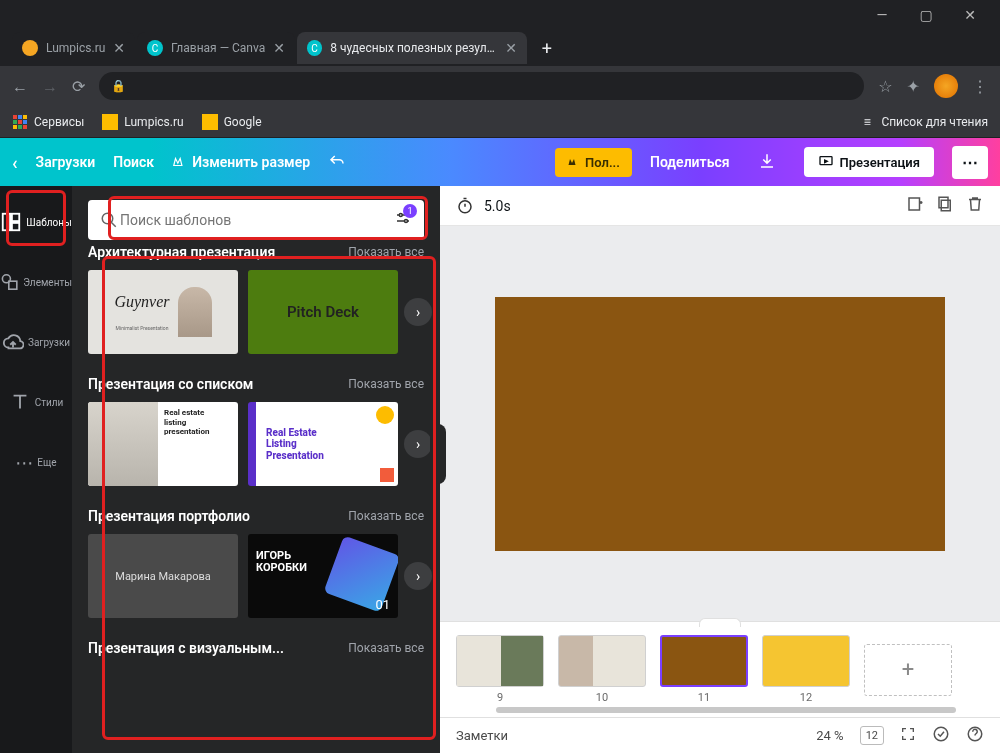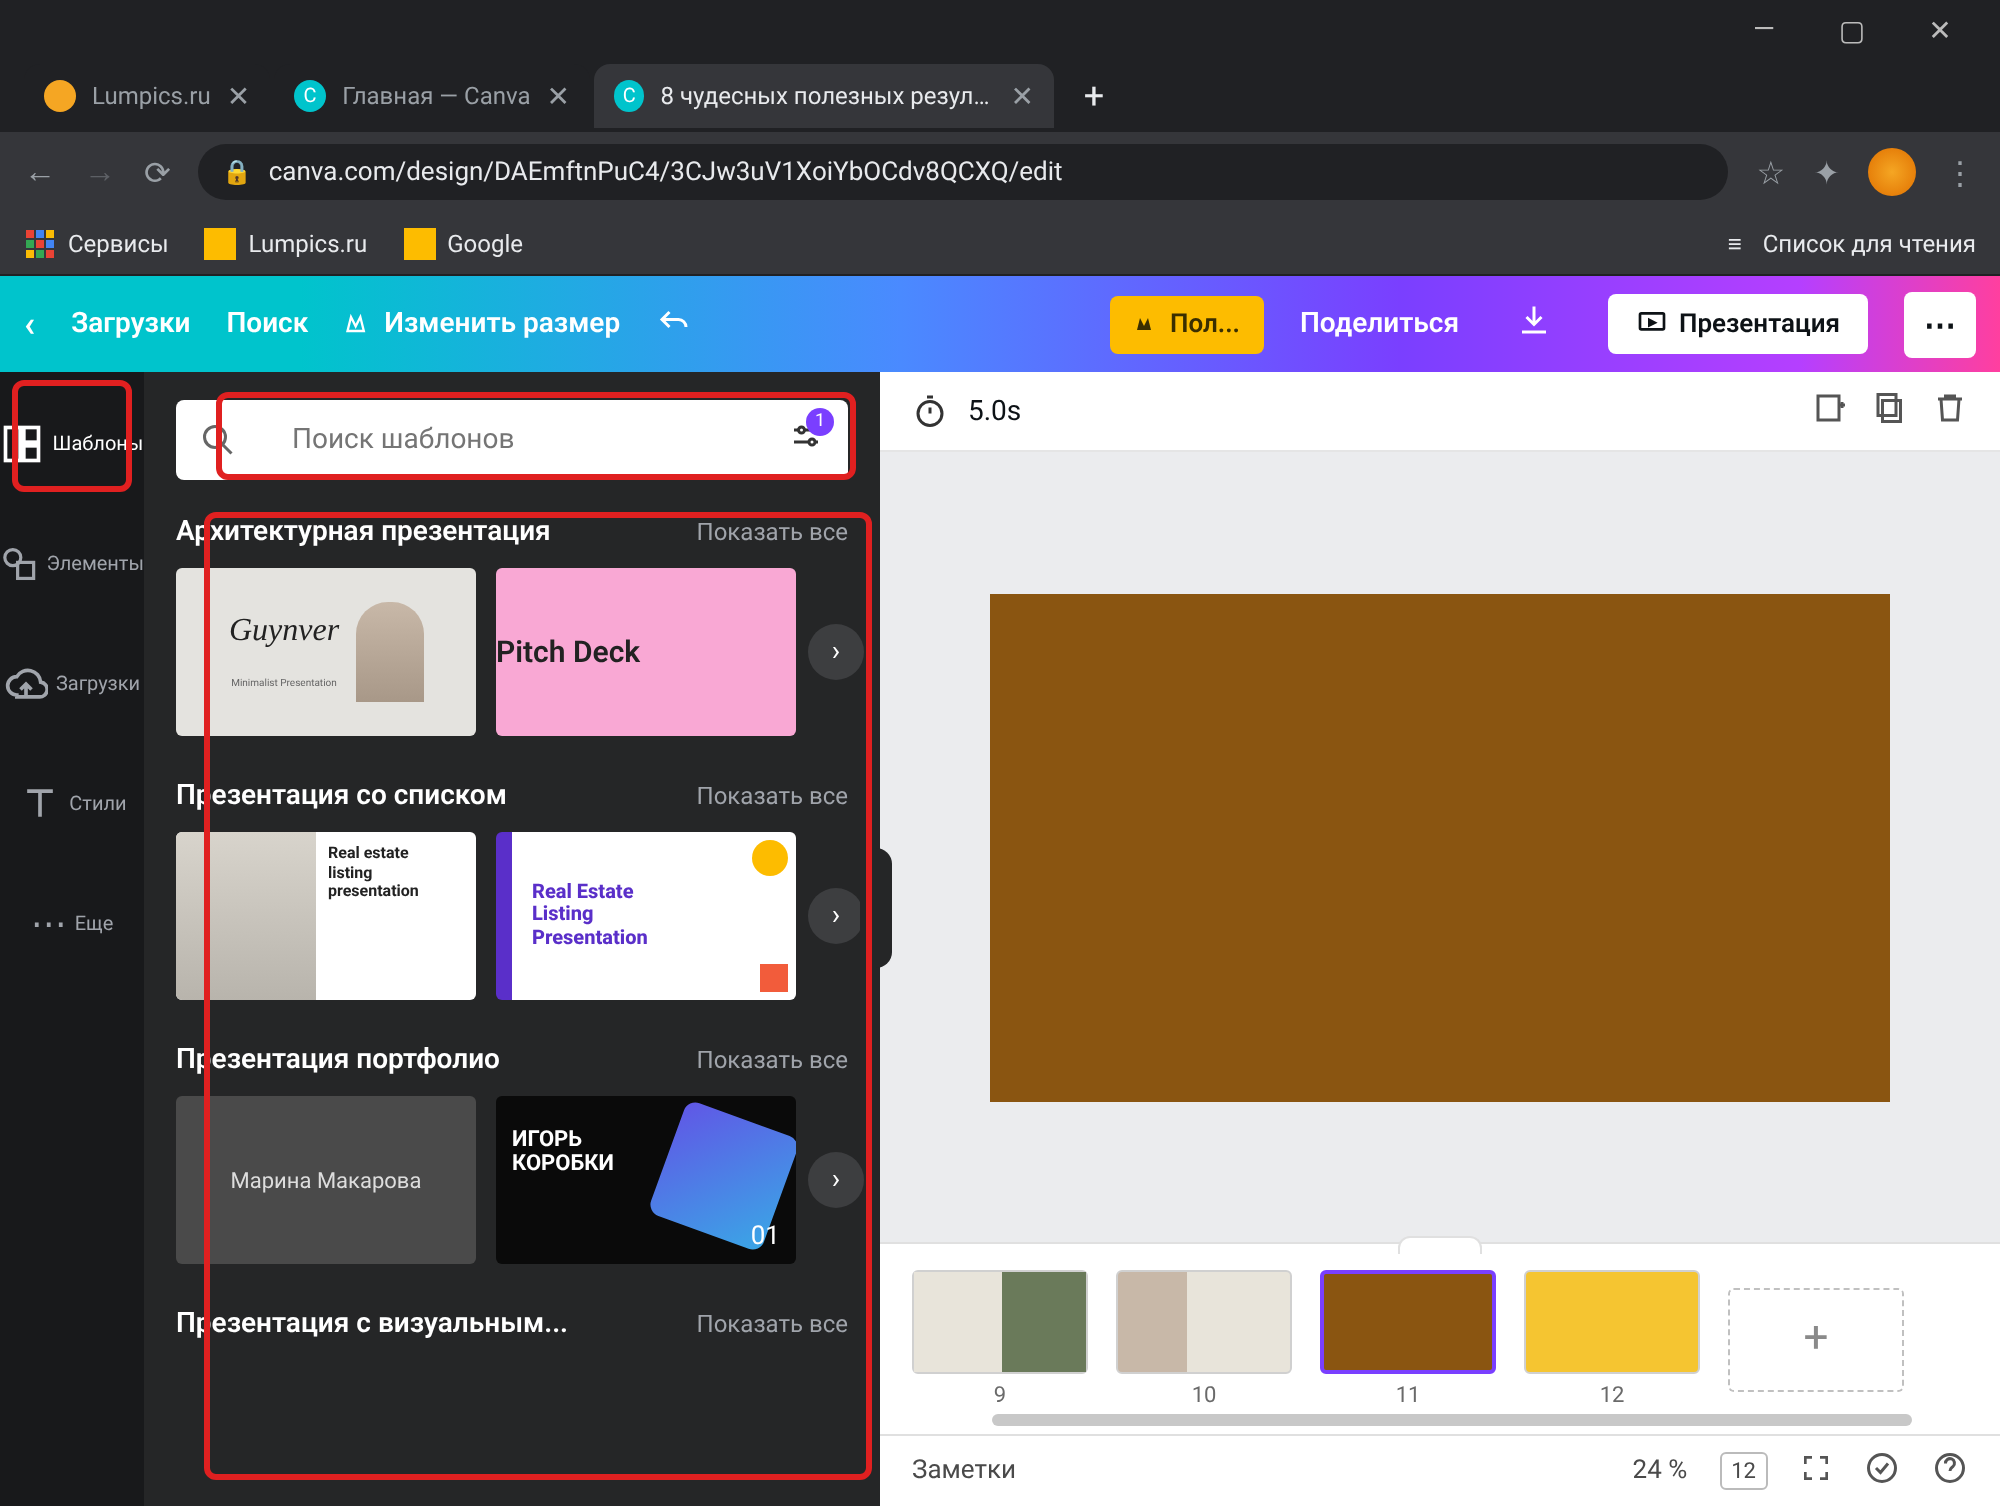--- a/index.html
+++ b/index.html
@@ -101,7 +101,6 @@
   <span class="navicon">⟳</span>
   <div class="urlfield">
     <span class="lock">🔒</span>
-    <span>canva.com/design/DAEmftnPuC4/3CJw3uV1XoiYbOCdv8QCXQ/edit</span>
   </div>
   <span class="navicon">☆</span>
   <span class="navicon">✦</span>

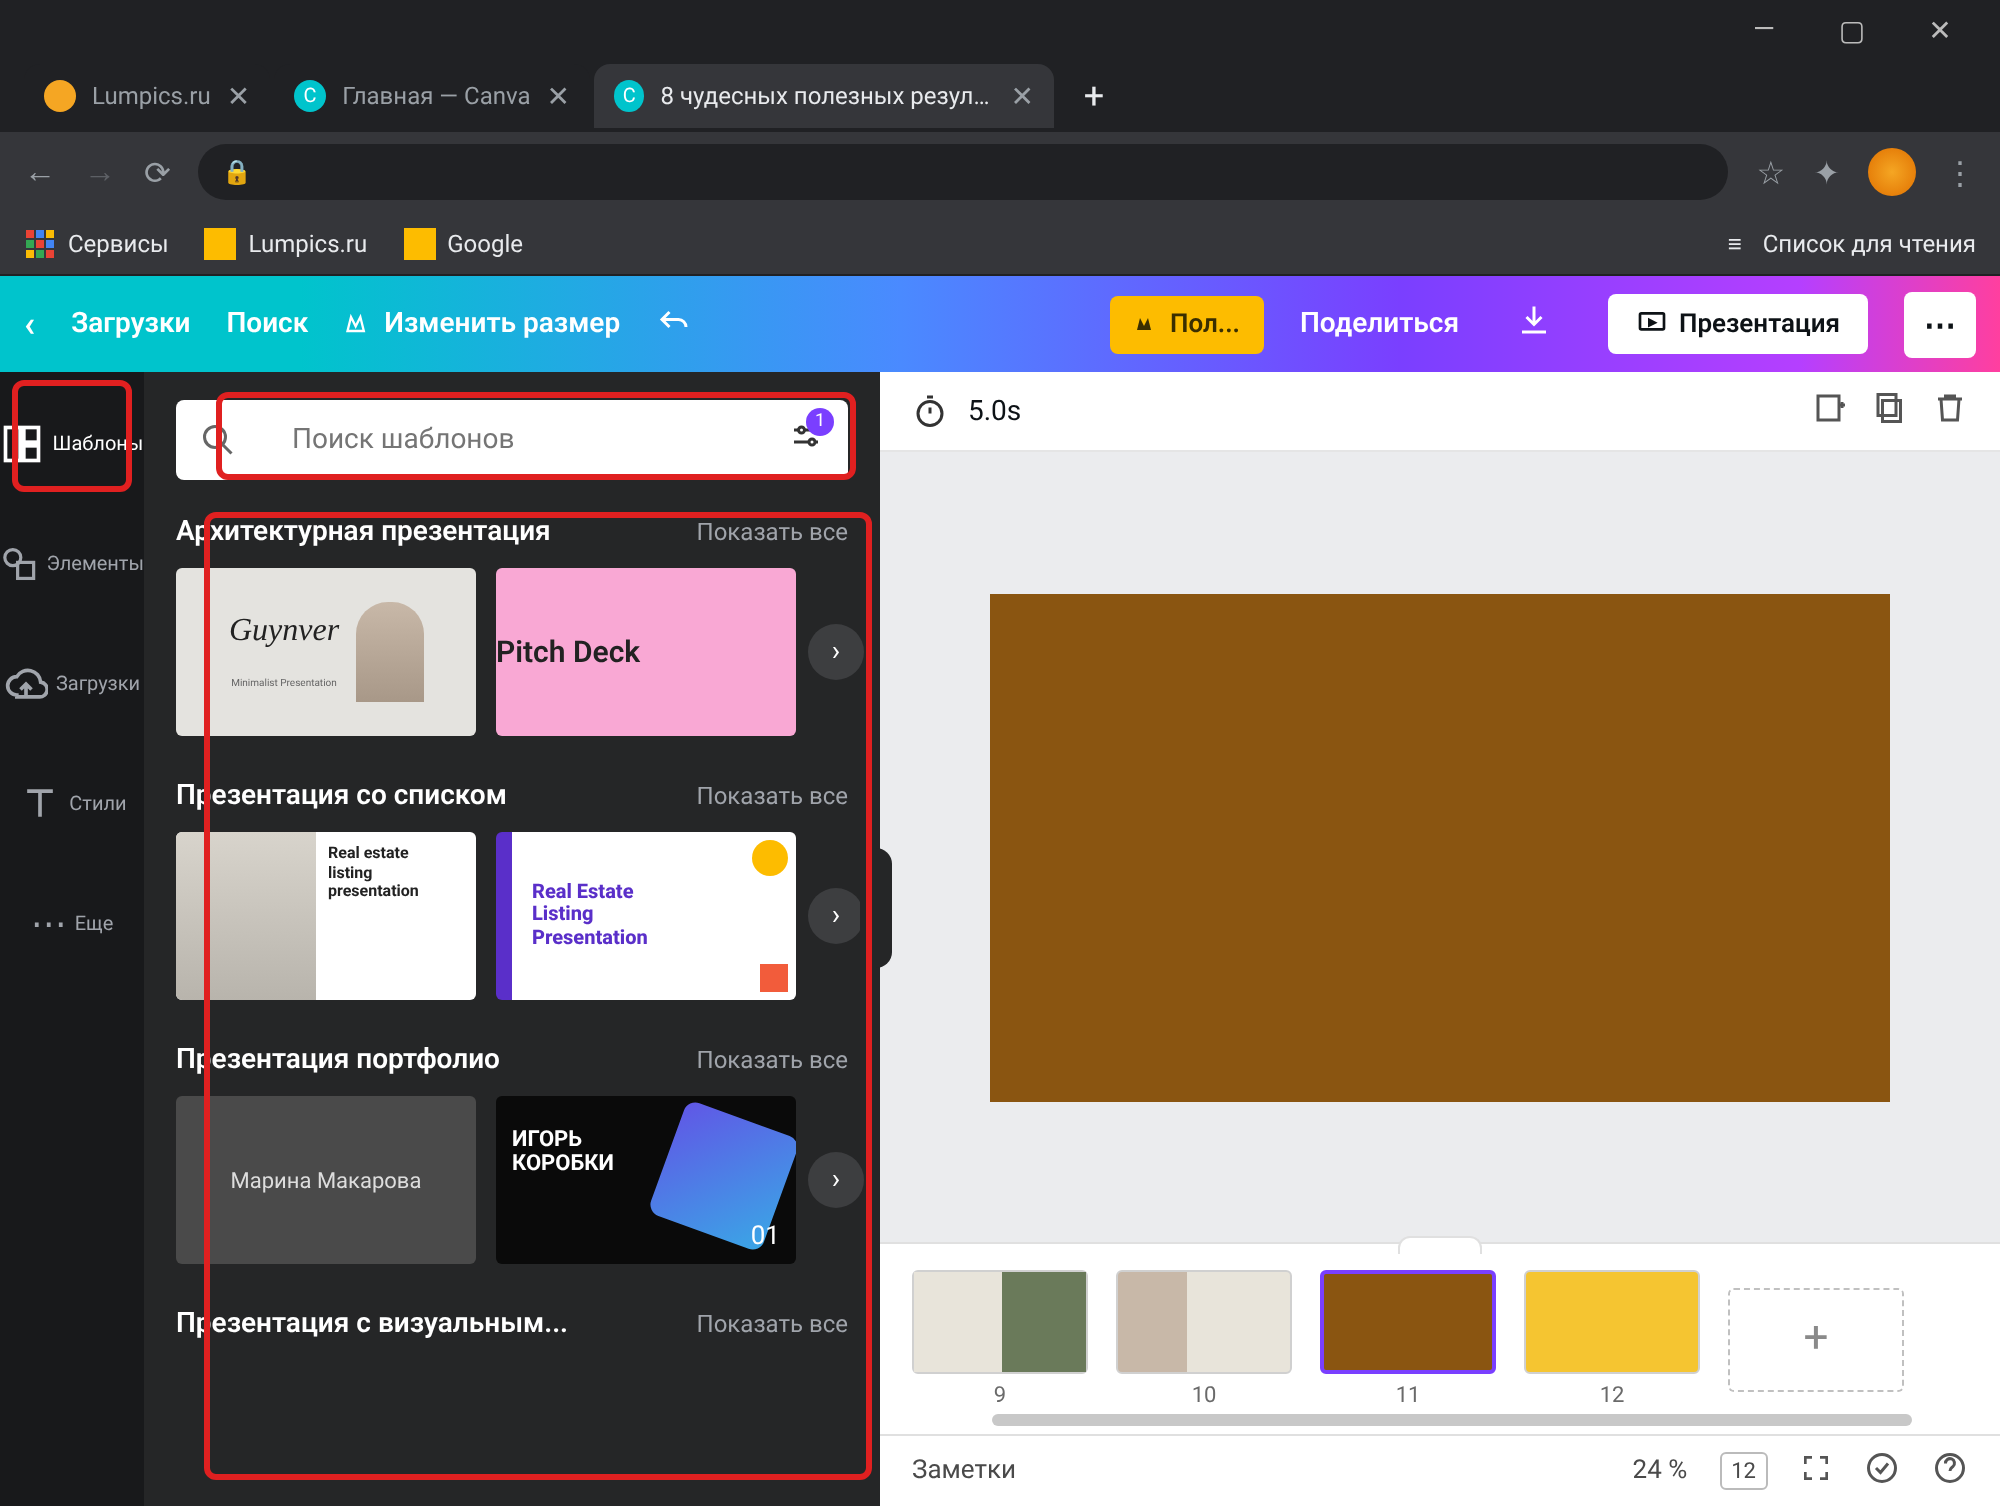--- a/index.html
+++ b/index.html
@@ -36,7 +36,7 @@
 .sbitem svg{width:22px;height:22px}
 .sb-hl{position:absolute;border:3px solid #e02020;border-radius:6px;pointer-events:none}
 .panel{width:368px;background:#252627;display:flex;flex-direction:column;padding:14px 16px 0;position:relative}
-.search{background:#fff;height:40px;border-radius:4px;display:flex;align-items:center;padding:0 12px;gap:28px;margin-bottom:18px}
+.search{background:#fff;height:40px;border-radius:4px;display:flex;align-items:center;padding:0 12px;gap:2px;margin-bottom:4px}
 .search svg{width:18px;height:18px}
 .search input{border:0;outline:0;flex:1;font-size:14px}
 .filters{position:relative}

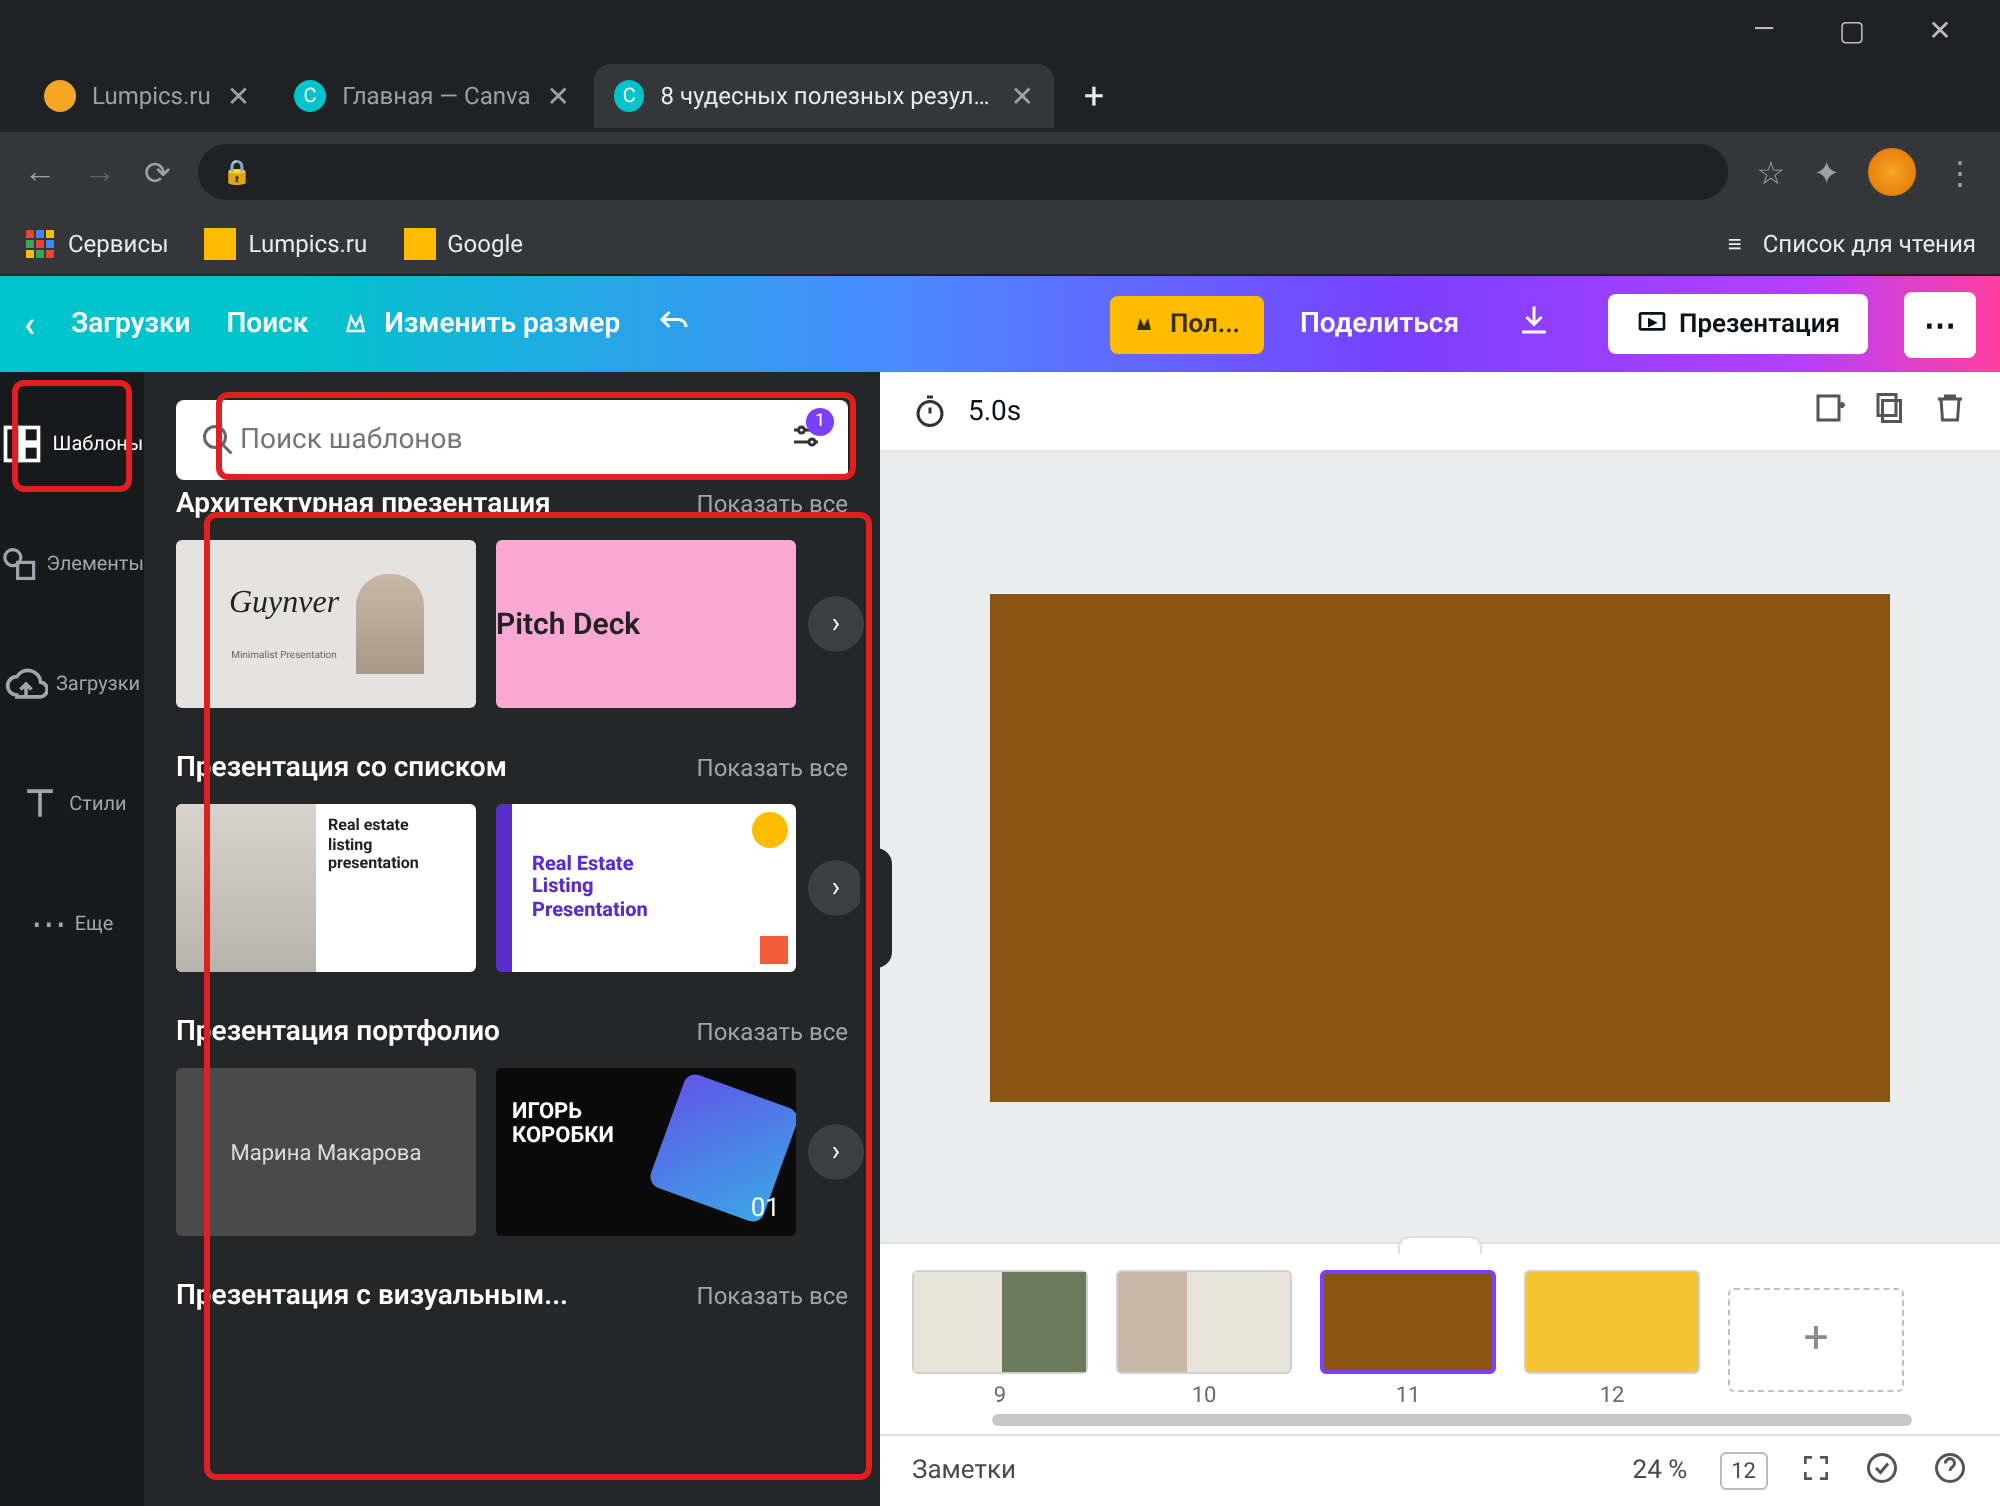--- a/index.html
+++ b/index.html
@@ -244,7 +244,7 @@
           </div>
           <div style="width:34px;height:50px;background:linear-gradient(#c8b8a8,#a89888);border-radius:16px 16px 0 0"></div>
         </div>
-        <div class="card" style="background:#f9a8d4;display:flex;align-items:center;justify-content:flex-start">
+        <div class="card" style="background:#4d7c0f;display:flex;align-items:center;justify-content:center">
           <div style="font-size:15px;font-weight:600;color:#222;line-height:1.1;text-align:left"><span>Pitch Deck</span></div>
         </div>
         <div class="chevbtn">›</div>

